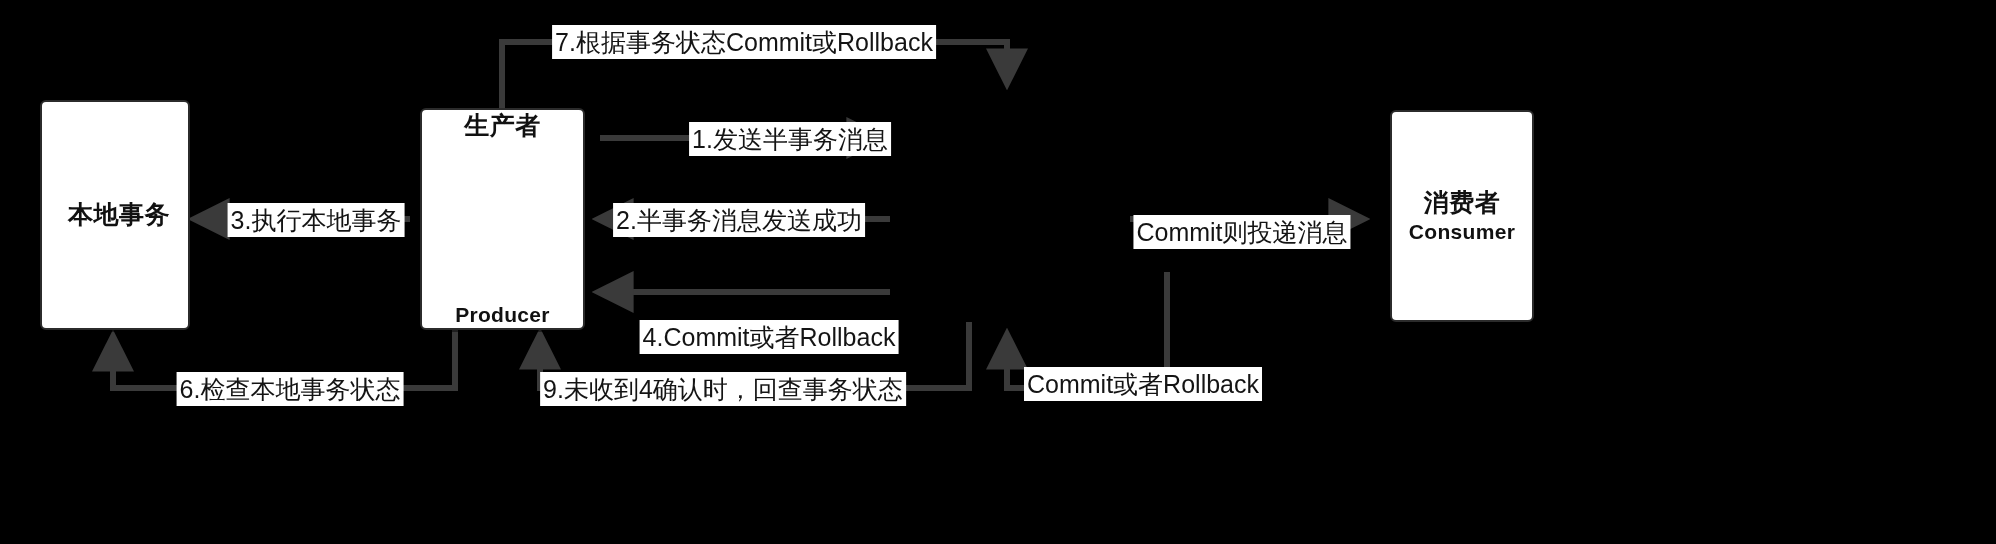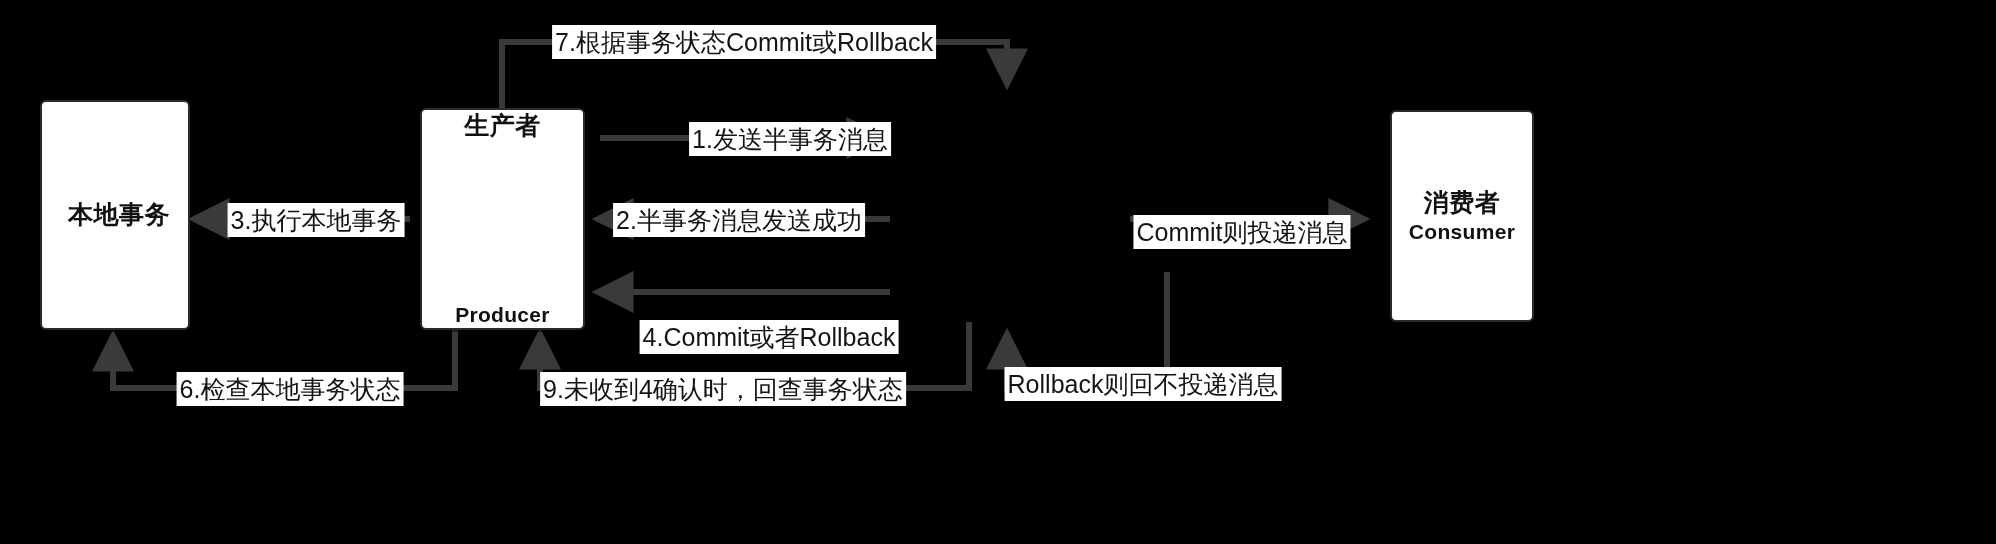--- a/index.html
+++ b/index.html
@@ -123,7 +123,7 @@
 
   <div class="edge-label" style="left:723px; top:389px;">9.未收到4确认时，回查事务状态</div>
 
-  <div class="edge-label" style="left:1143px; top:384px;">Rollback则回不投递消息</div>
+  <div class="edge-label" style="left:1143px; top:384px;">Commit或者Rollback</div>
 
 </div>
 

